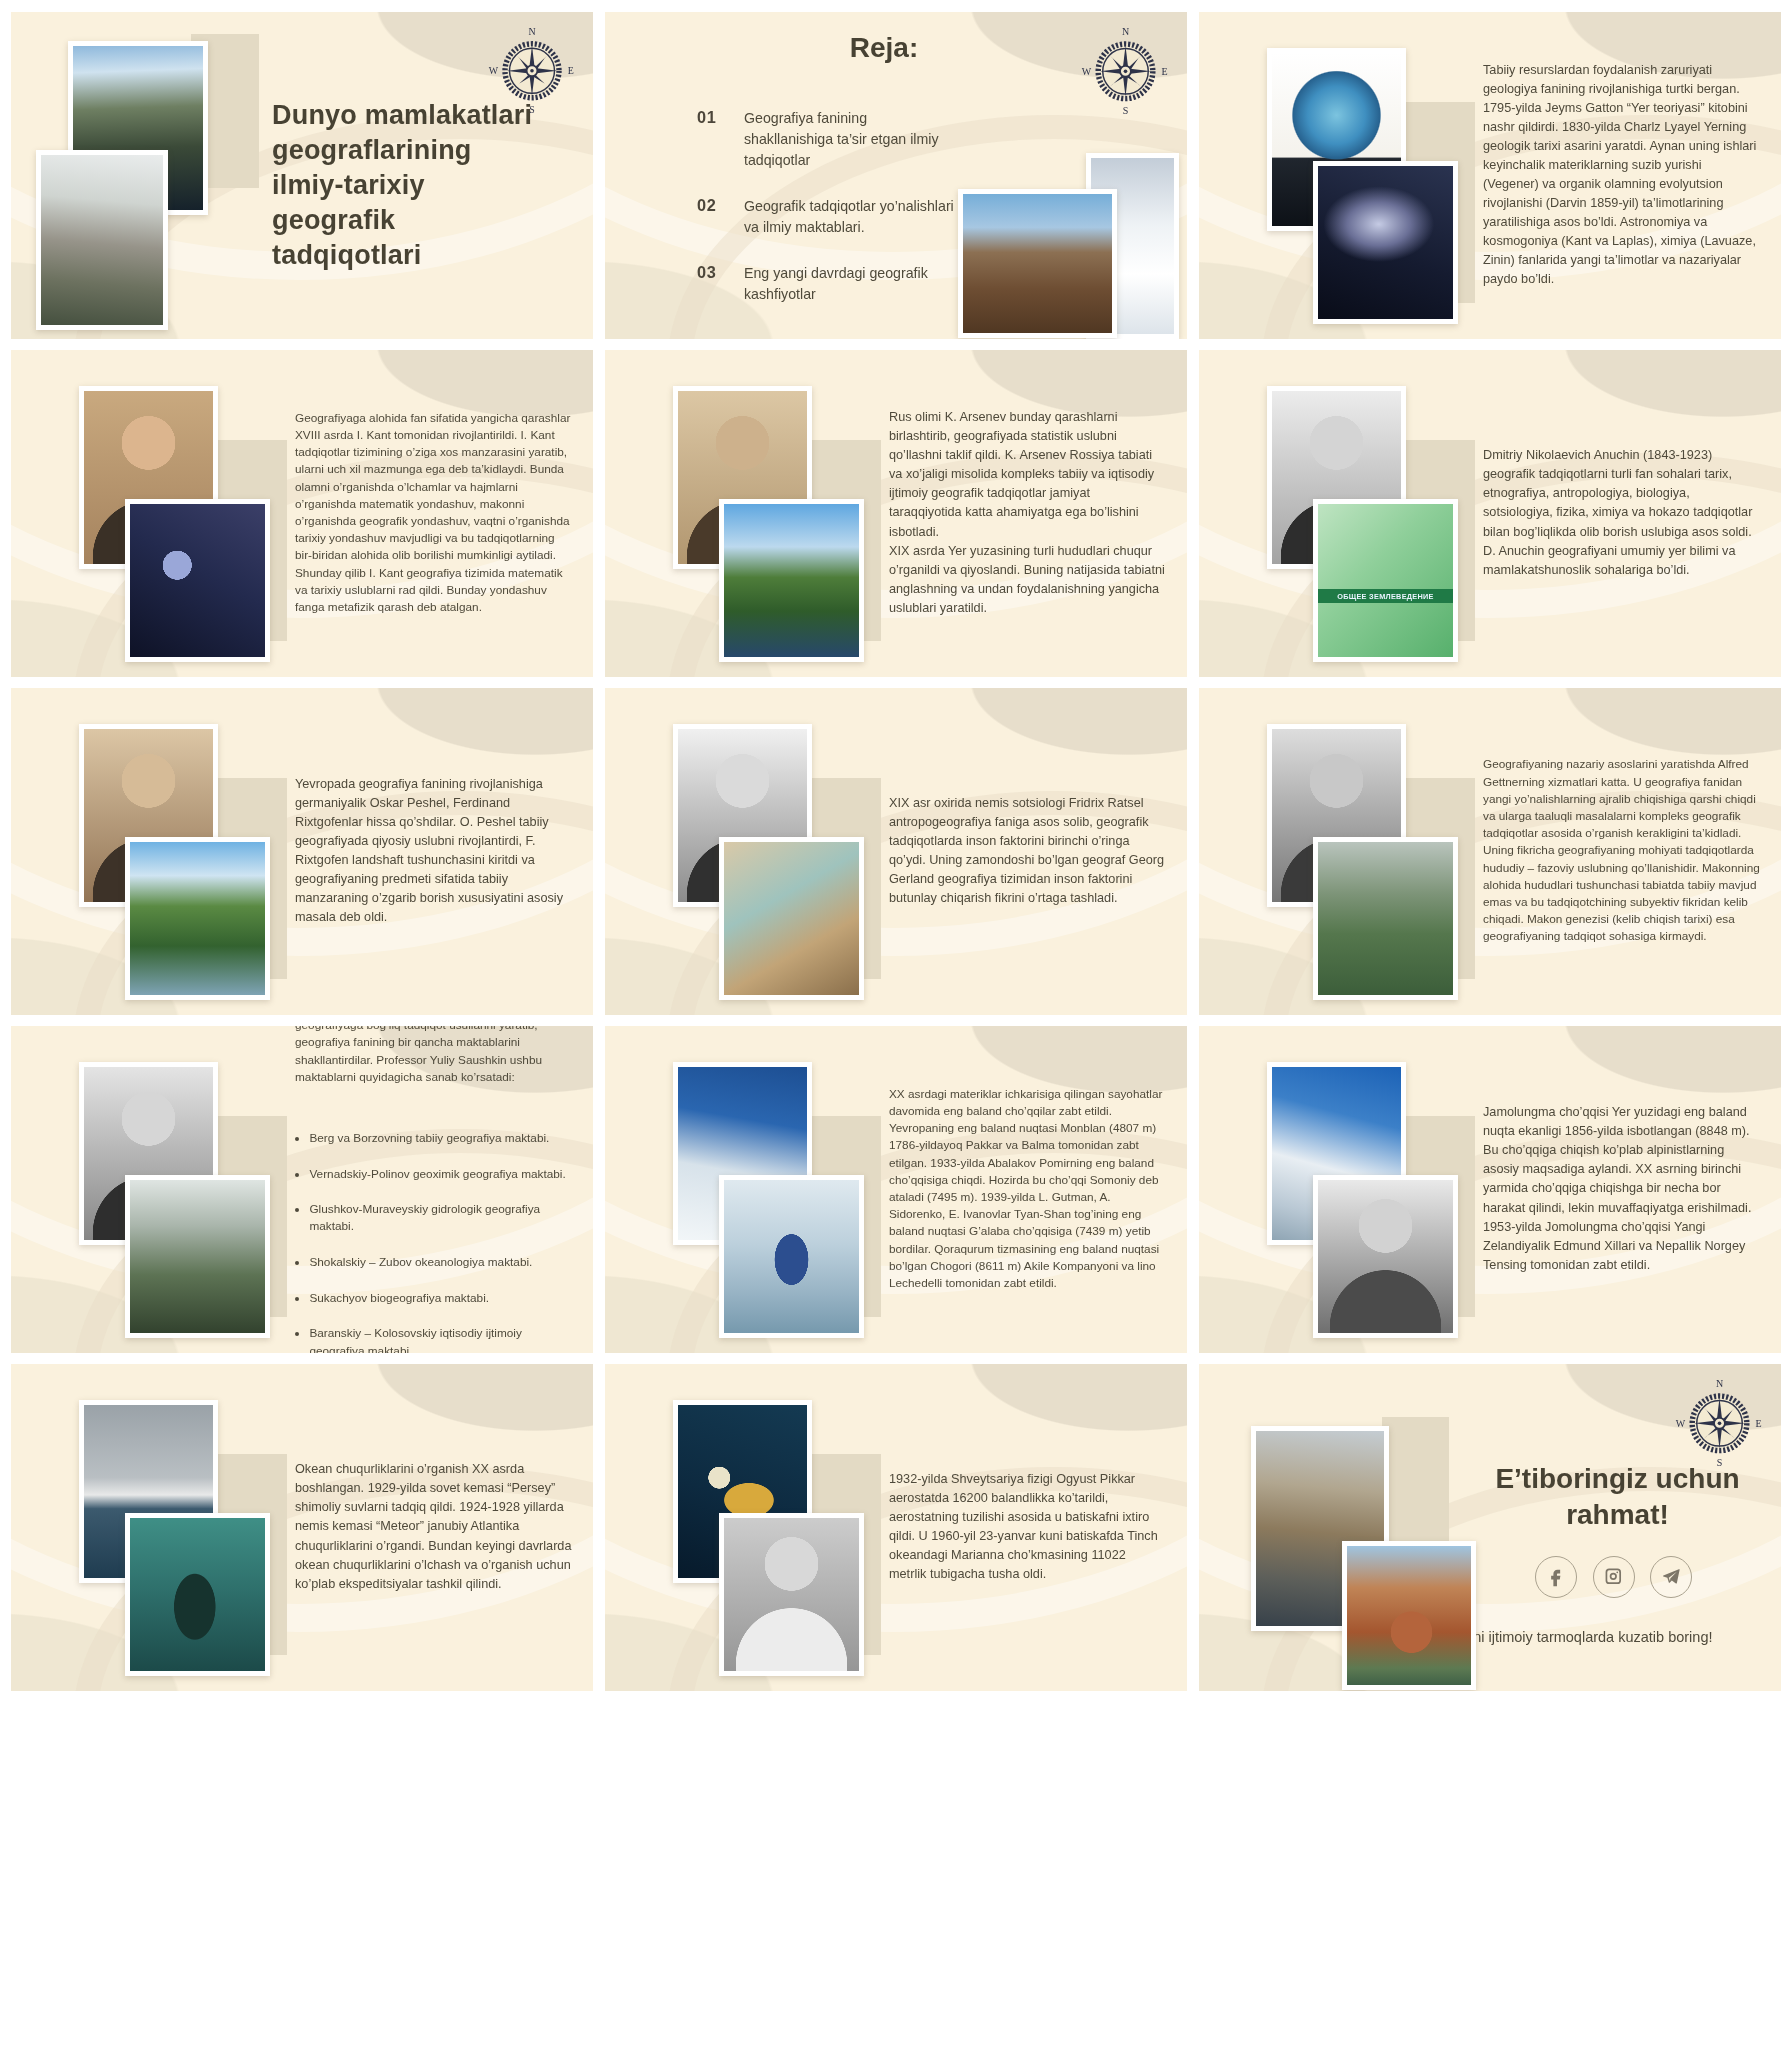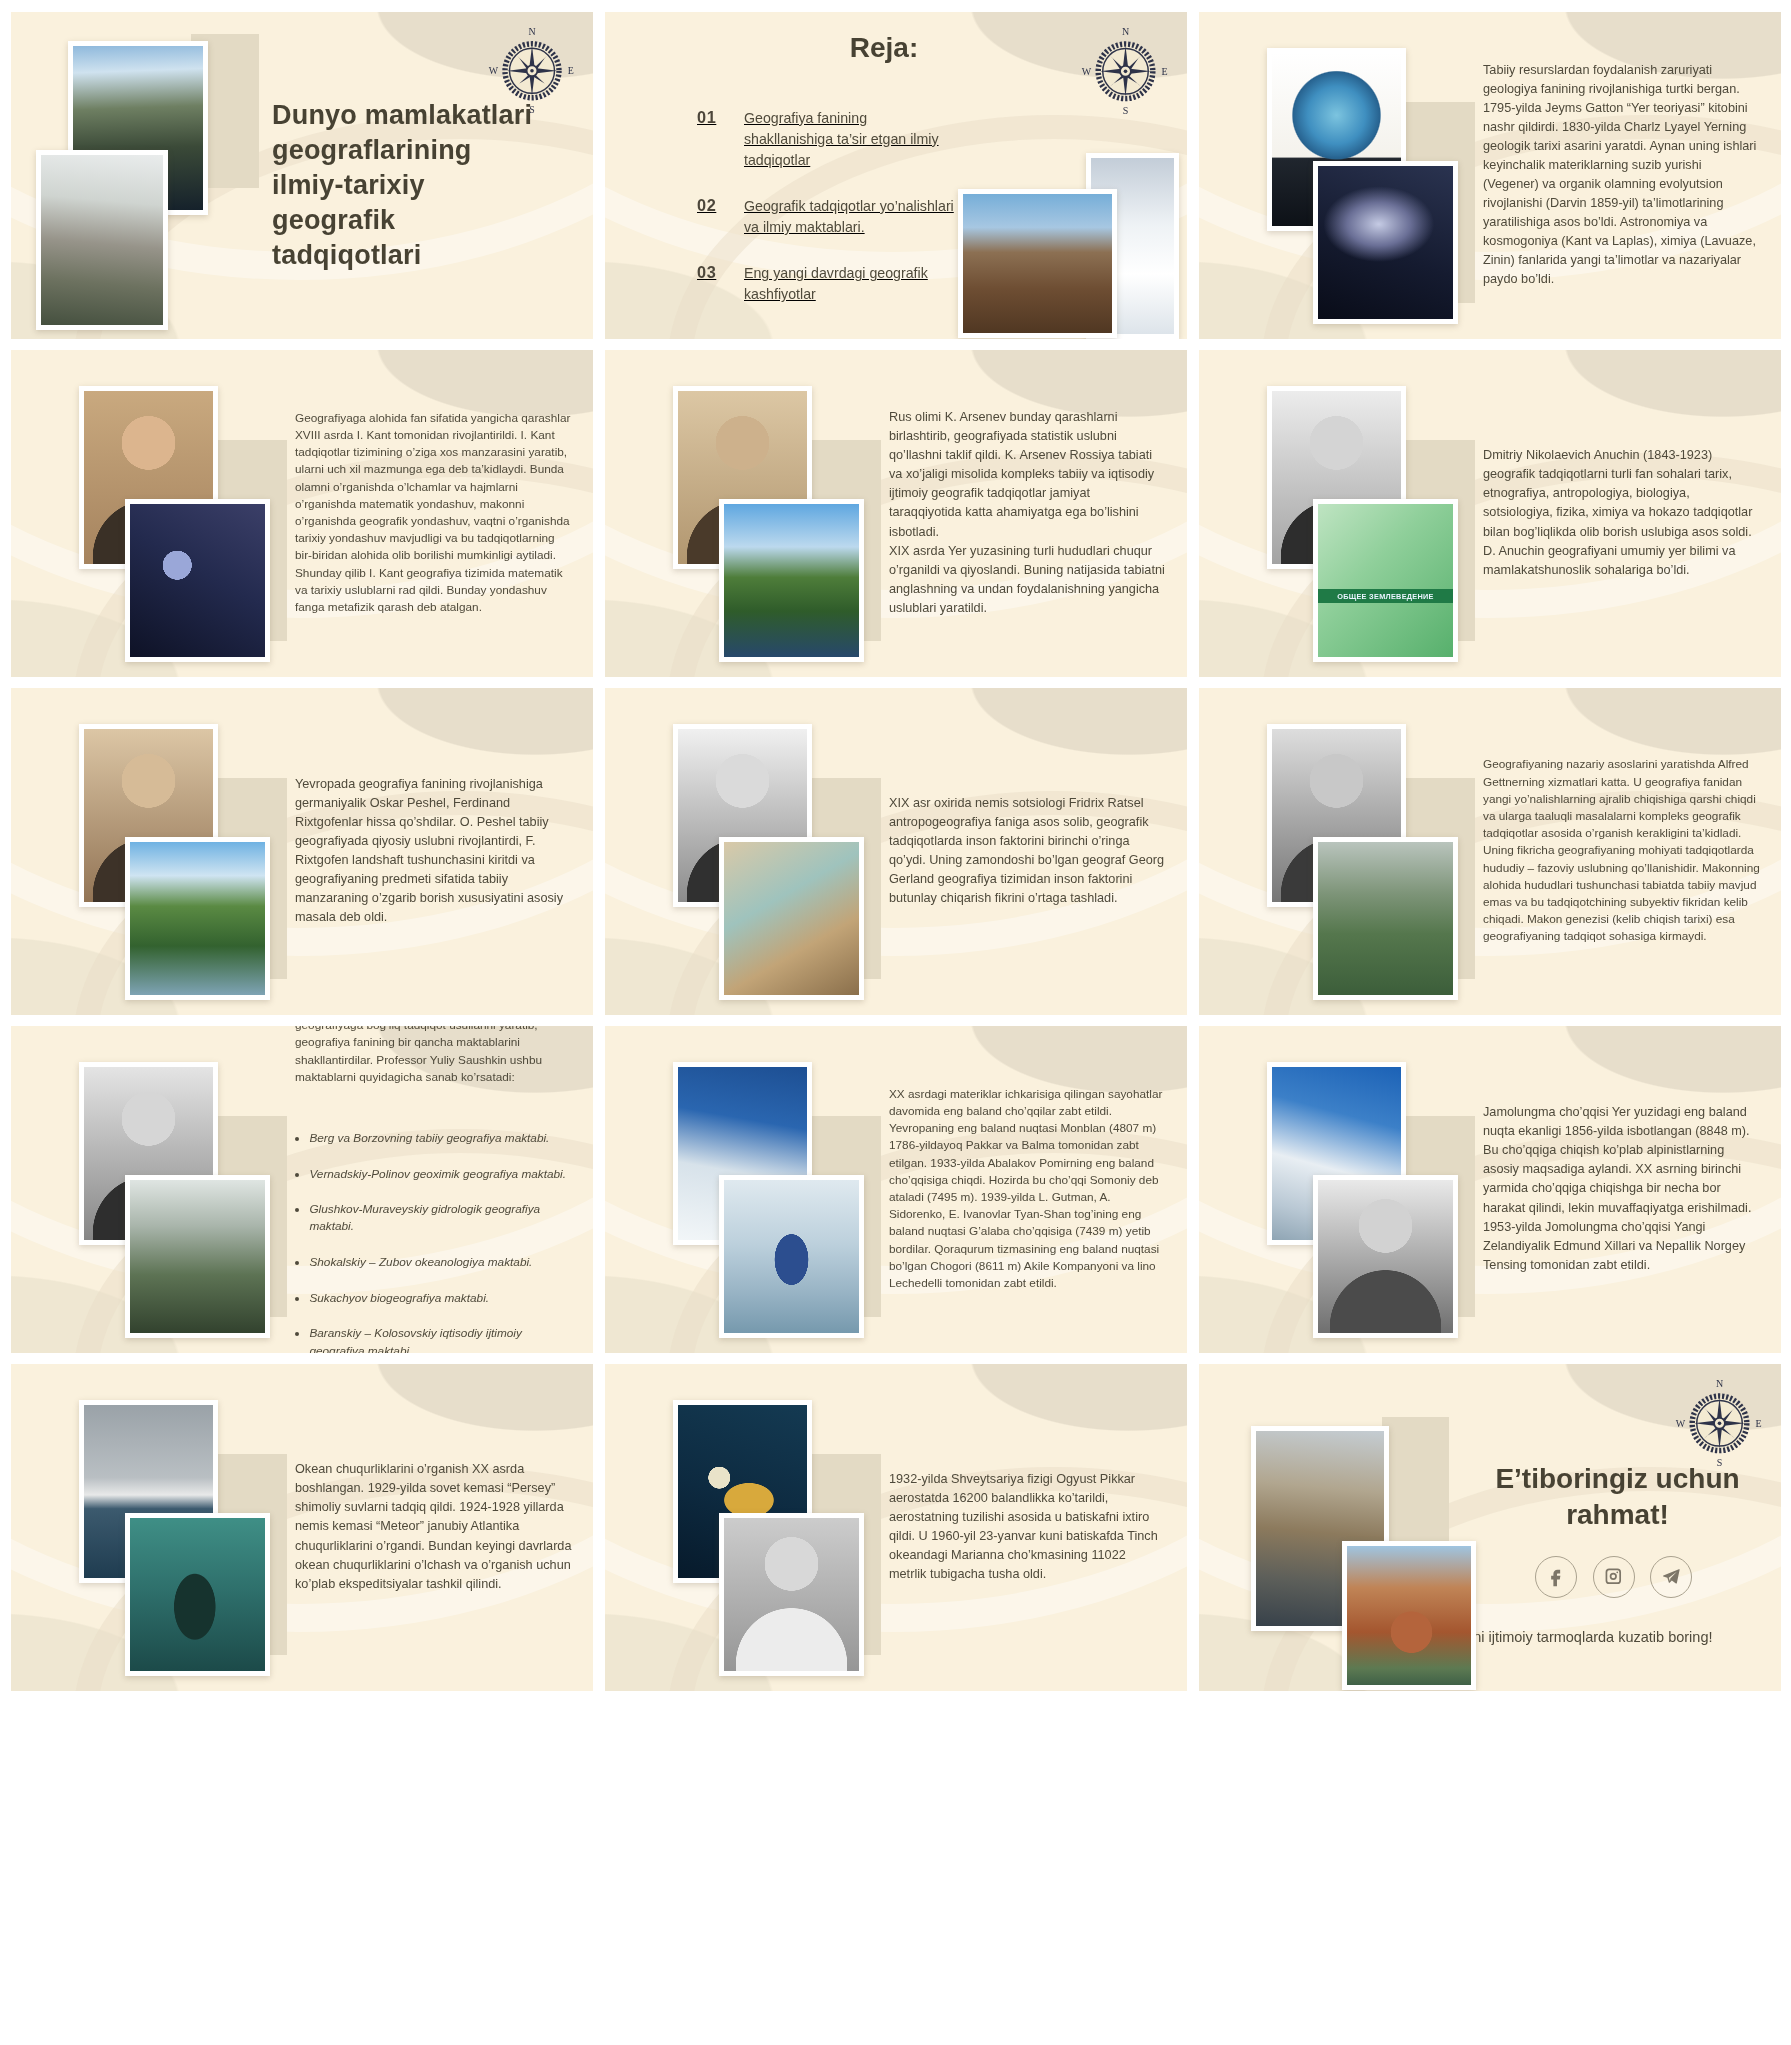--- a/index.html
+++ b/index.html
@@ -39,7 +39,7 @@
   
   .agenda h2{position:absolute;left:0;right:24px;top:20.6px;margin:0;text-align:center;
       font-size:28px;font-weight:700;color:#474233;}
-  .reja{position:absolute;left:92px;top:96px;width:260px;list-style:none;margin:0;padding:0;text-decoration:underline;}
+  .reja{position:absolute;left:92px;top:96px;width:260px;list-style:none;margin:0;padding:0;}
   .reja li{display:flex;margin-bottom:25.4px;}
   .reja .num{width:47px;flex:0 0 47px;font-size:16.3px;font-weight:700;color:#4c463a;letter-spacing:0.6px;}
   .reja .itxt{font-size:14.2px;line-height:1.48;color:#4f4a3b;}

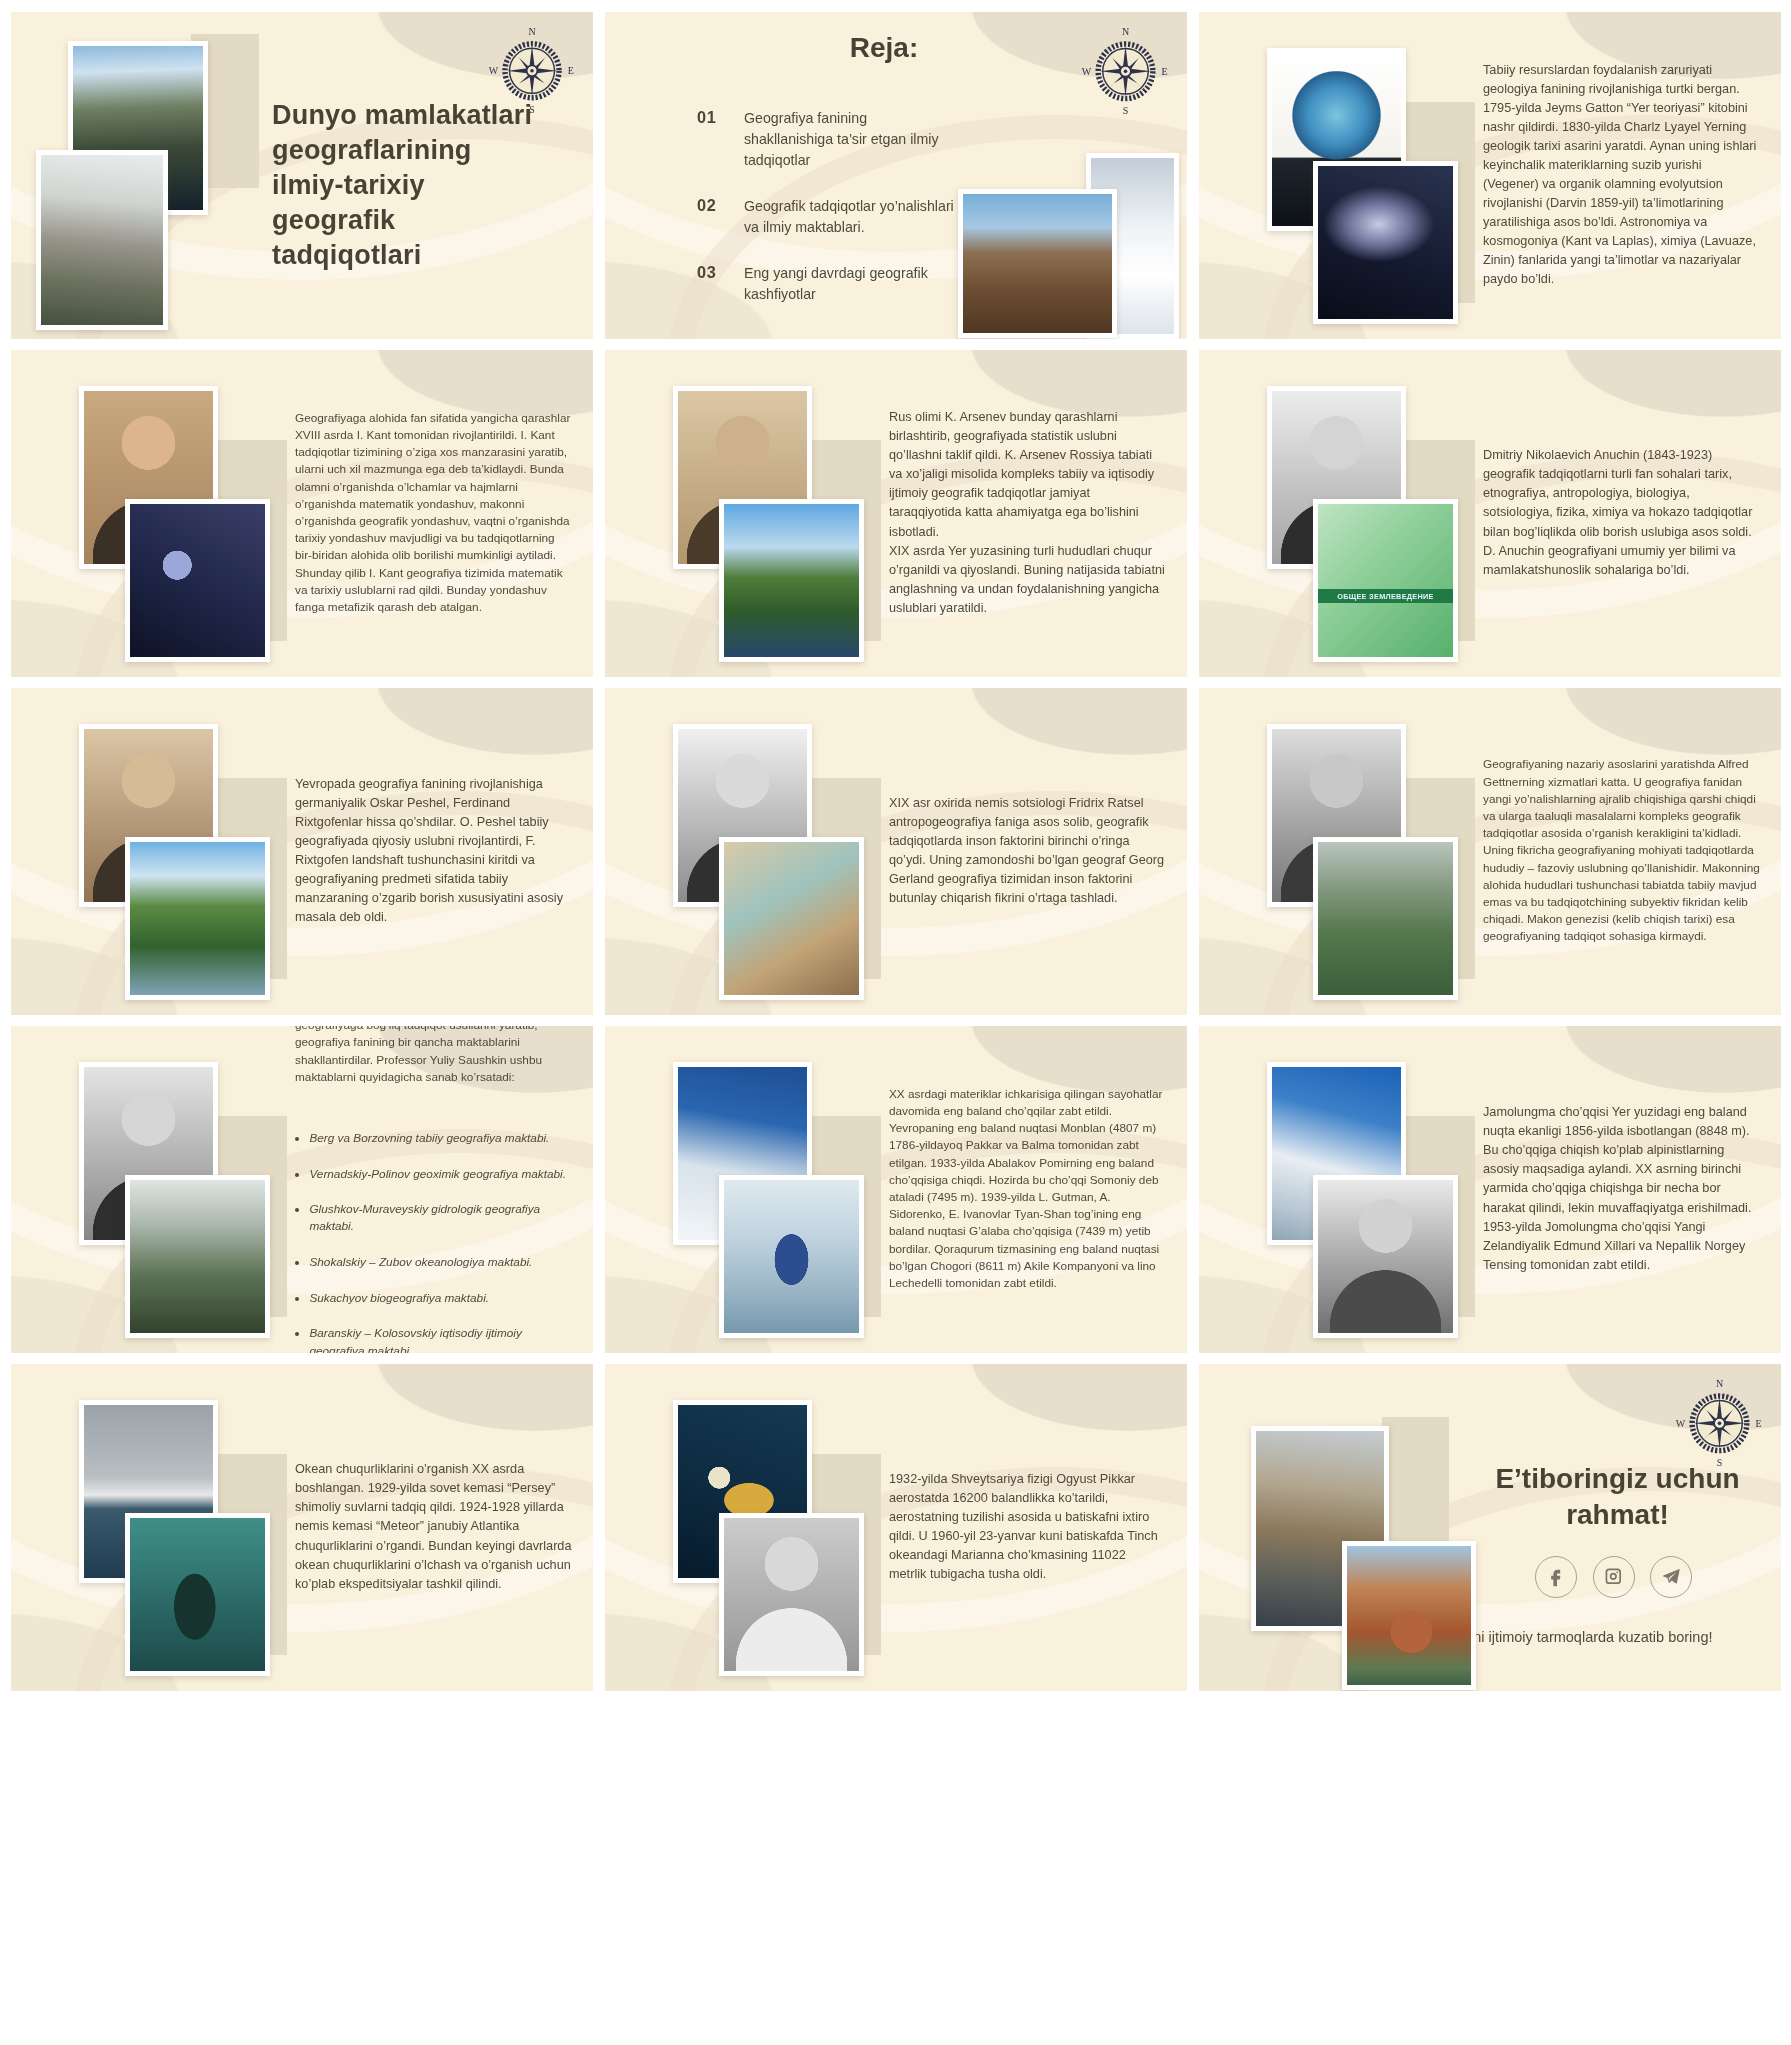--- a/index.html
+++ b/index.html
@@ -27,7 +27,7 @@
   .textblock.dense{font-size:11.8px;line-height:1.46;}
   .textblock p{margin:0 0 6px 0;}
   .textblock ul{margin:3.6px 0 0 2.4px;padding-left:12px;}
-  .textblock li{margin-bottom:1.2px;font-style:italic;}
+  .textblock li{margin-bottom:1.2px;}
 
   
   .title-slide .t-accent{left:180px;top:22px;width:68px;height:154px;}

